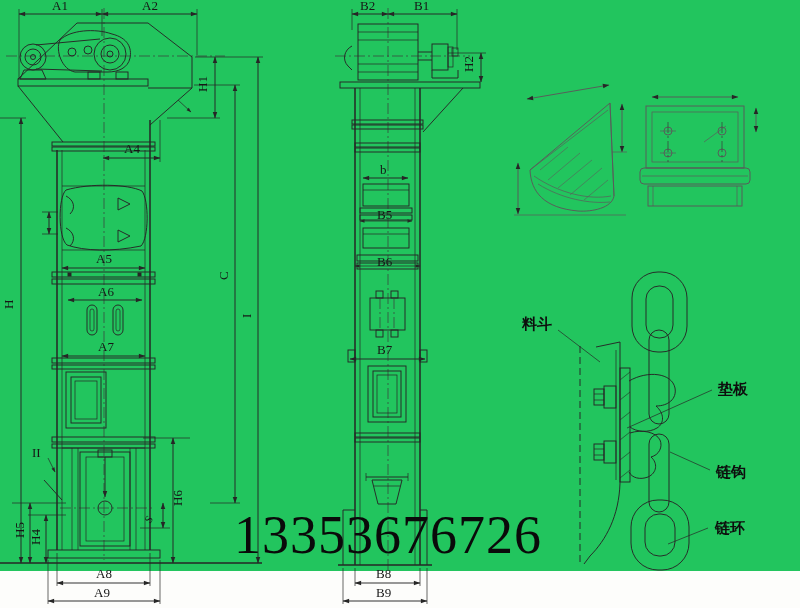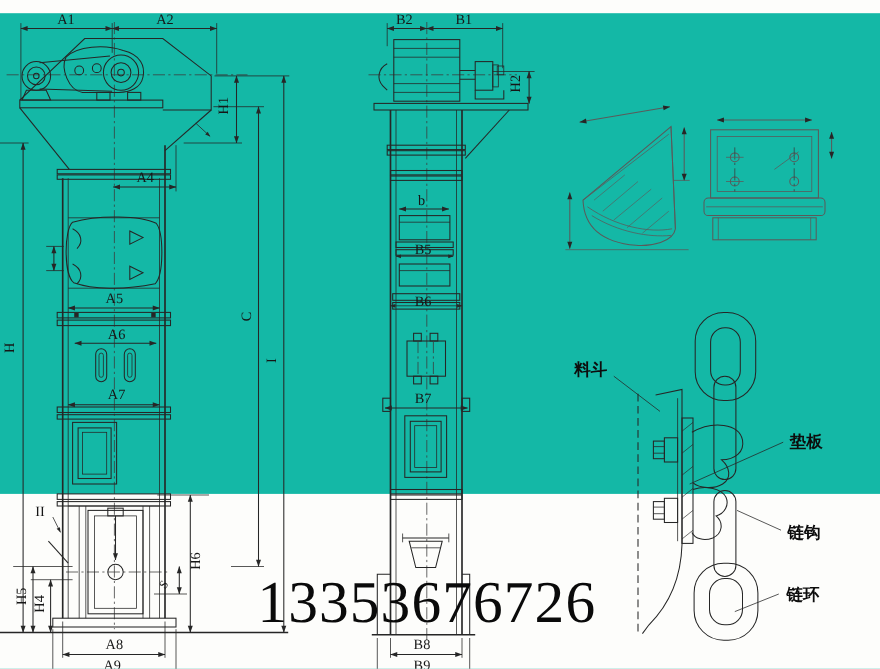--- a/index.html
+++ b/index.html
@@ -5,7 +5,7 @@
   html,body{margin:0;padding:0;}
   body{width:800px;height:608px;background:#fdfdfb;overflow:hidden;
        font-family:"Liberation Sans",sans-serif;}
-  .stage{position:relative;width:800px;height:437px;background:#14b8a6;margin-top:12px;}
+  .stage{position:relative;width:800px;height:571px;background:#22c55e;}
   svg{display:block;}
   
   .draw{stroke:#262626;fill:none;stroke-width:.95;}

